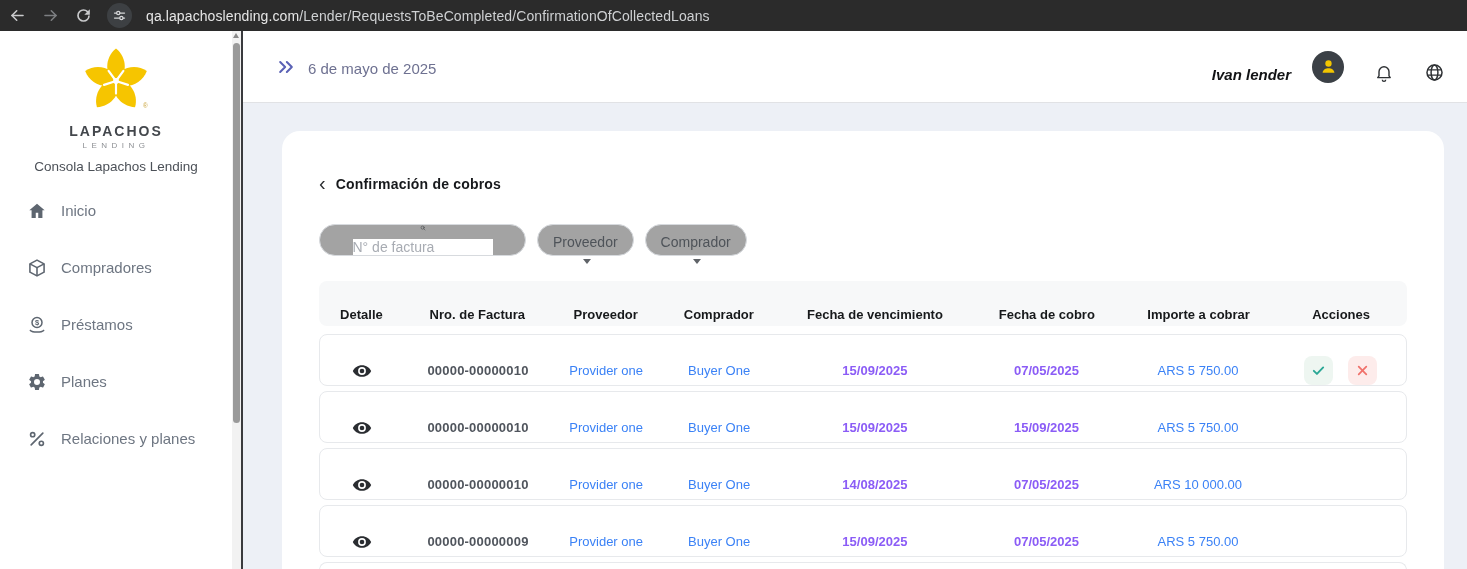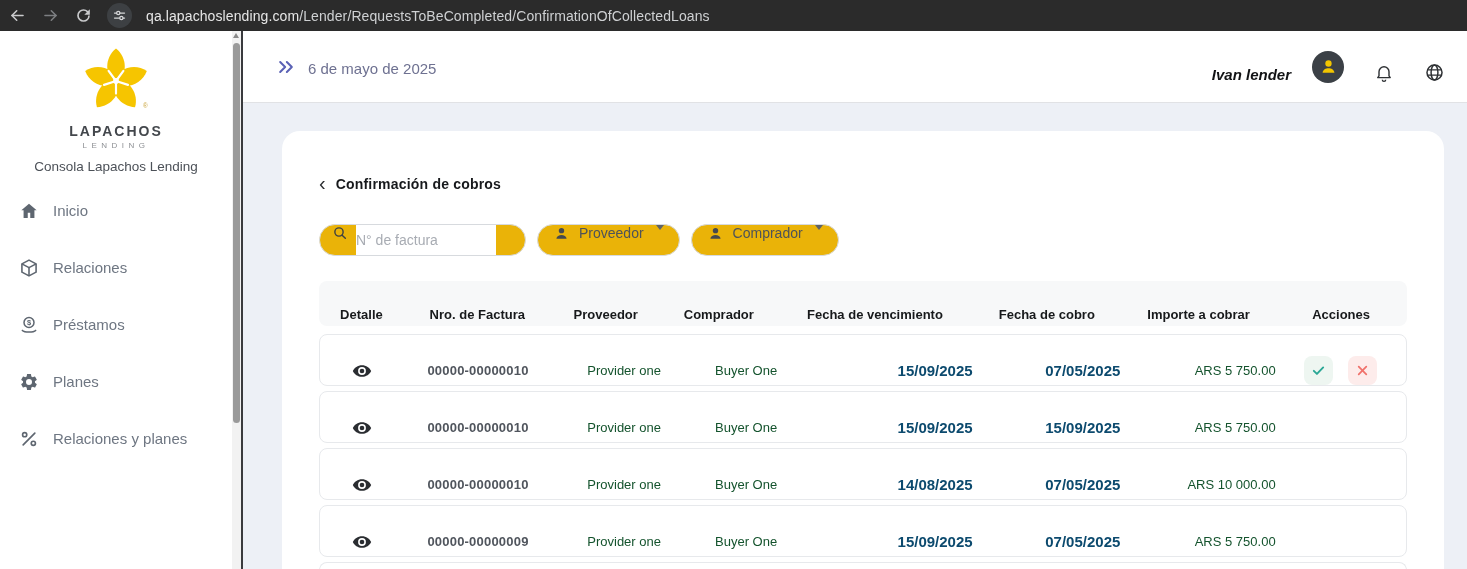--- a/index.html
+++ b/index.html
@@ -25,7 +25,7 @@
   .brand-sub { font-size:8px; letter-spacing:4.5px; color:#8d9094; margin-top:2px; }
   .console-label { font-size:13.5px; color:#4c5158; text-align:center; margin-top:9px; }
   .nav { margin-top:8px; }
-  .nav-item { height:57px; display:flex; align-items:center; padding-left:19px; gap:14px;
+  .nav-item { height:57px; display:flex; align-items:center; padding-left:27px; gap:14px;
     cursor:pointer; }
   .nav-item svg { width:20px; height:20px; flex:none; }
   .nav-label { font-size:15px; color:#6e7682; }

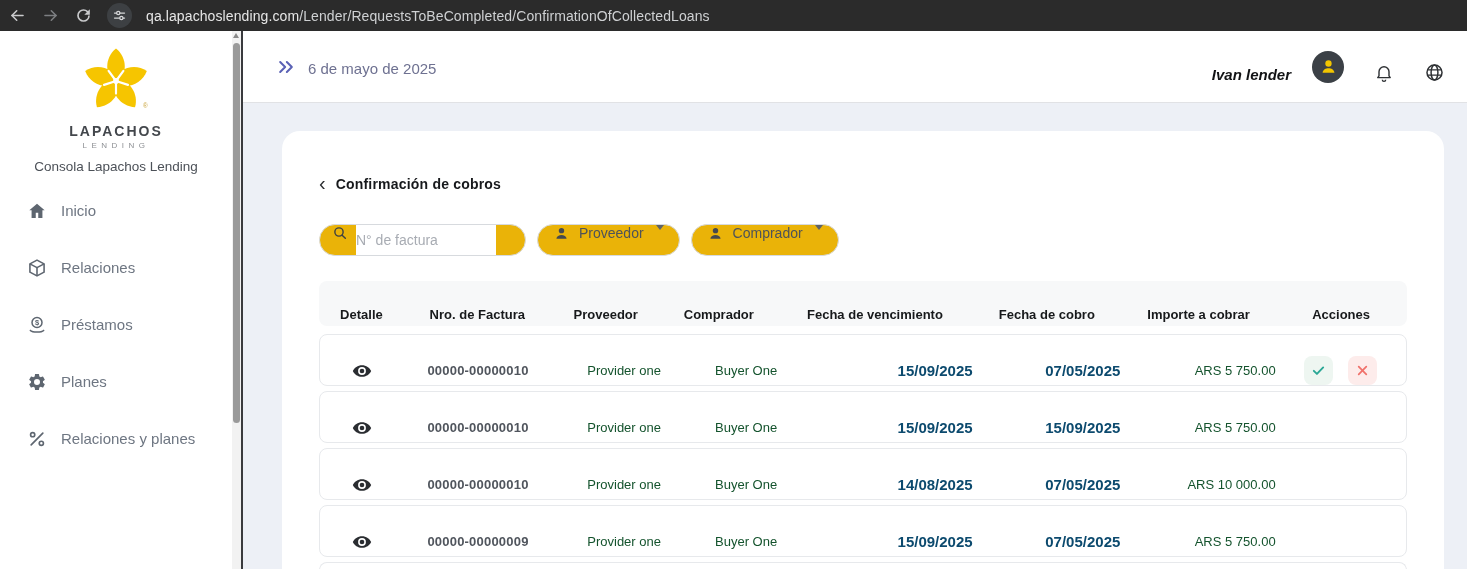--- a/index.html
+++ b/index.html
@@ -62,7 +62,7 @@
 
   .filters { display:flex; gap:11px; margin-top:29px; }
   .pill { height:32px; border:1px solid #d7dade; border-radius:16px; display:flex;
-    background:#eab308; }
+    align-items:center; background:#a3a3a3;flex-direction:column; }
   .search-pill { width:207px; padding:0 12px; gap:8px; }
   .search-pill input { border:none; outline:none; font-size:14px; color:#3c4043; width:140px;
     font-family:"Liberation Sans", sans-serif; }

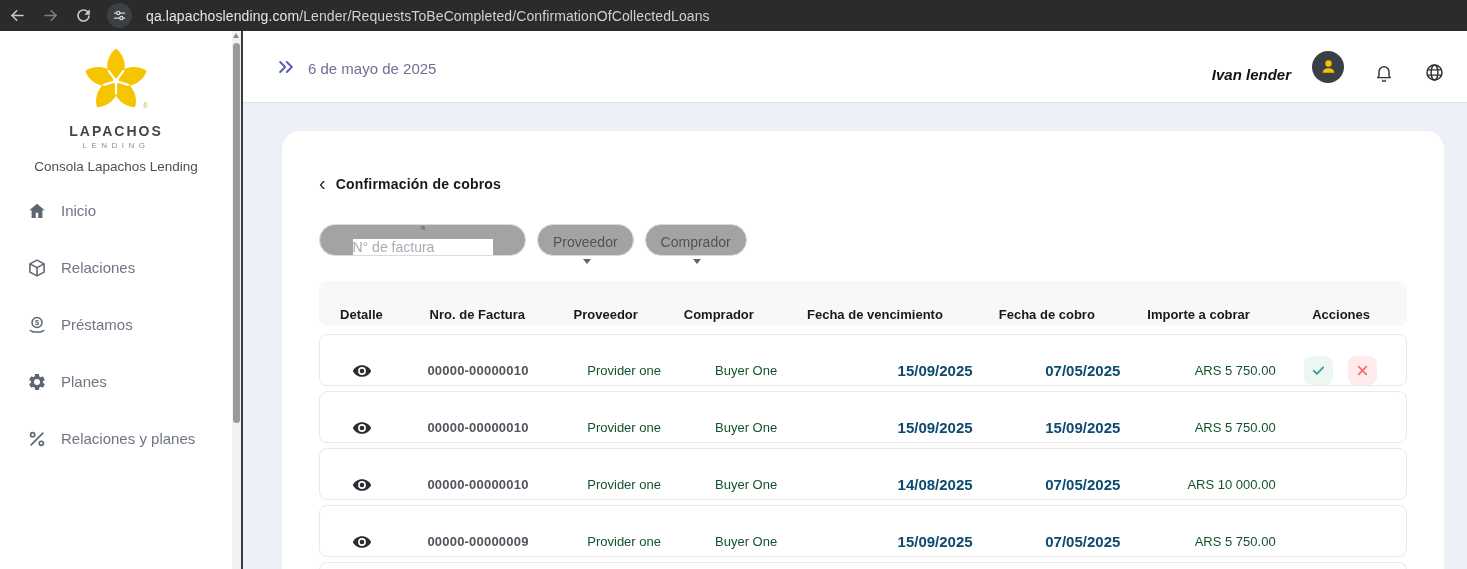--- a/index.html
+++ b/index.html
@@ -161,7 +161,7 @@
             <path d="M3.5 7 12 11.5 20.5 7"></path>
             <path d="M12 11.5V21.5"></path>
           </svg>
-        <span class="nav-label">Relaciones</span>
+        <span class="nav-label">Compradores</span>
       </div>
       <div class="nav-item">
         <svg viewBox="0 0 24 24" fill="none" stroke="#5e6670" stroke-width="1.8">

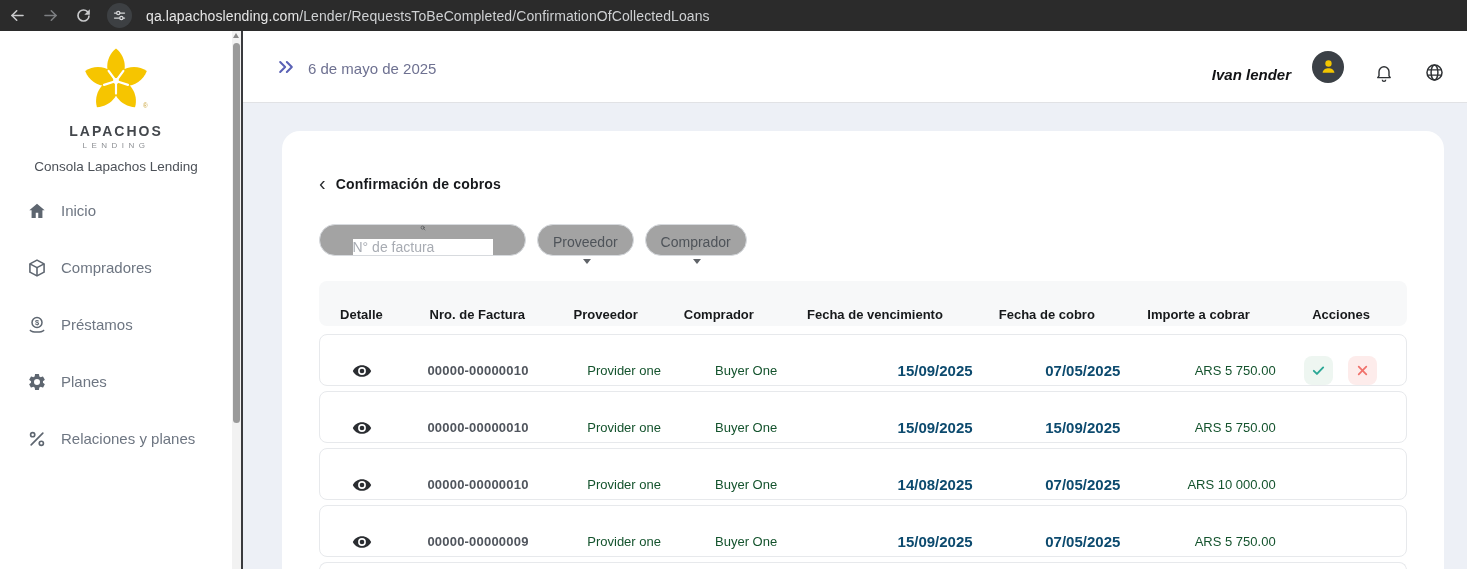--- a/index.html
+++ b/index.html
@@ -84,7 +84,7 @@
   .col1{width:7.8%}.col2{width:13.5%}.col3{width:10.1%}.col4{width:10.7%}
   .col5{width:18%}.col6{width:13.6%}.col7{width:14.3%}.col8{width:11.9%}
   .cell-invoice { font-size:13px; font-weight:700; color:#50555d; letter-spacing:.2px; }
-  .cell-muted { font-size:13px; color:#14532d;text-align:right; }
+  .cell-muted { font-size:13px; color:#3b82f6; }
   .cell-date { font-size:15px; font-weight:700; color:#0c4a6e;text-align:right; }
   .eye-btn { display:inline-flex; cursor:pointer; vertical-align:middle; }
   .actions-wrap { display:flex; justify-content:center; gap:15px; }

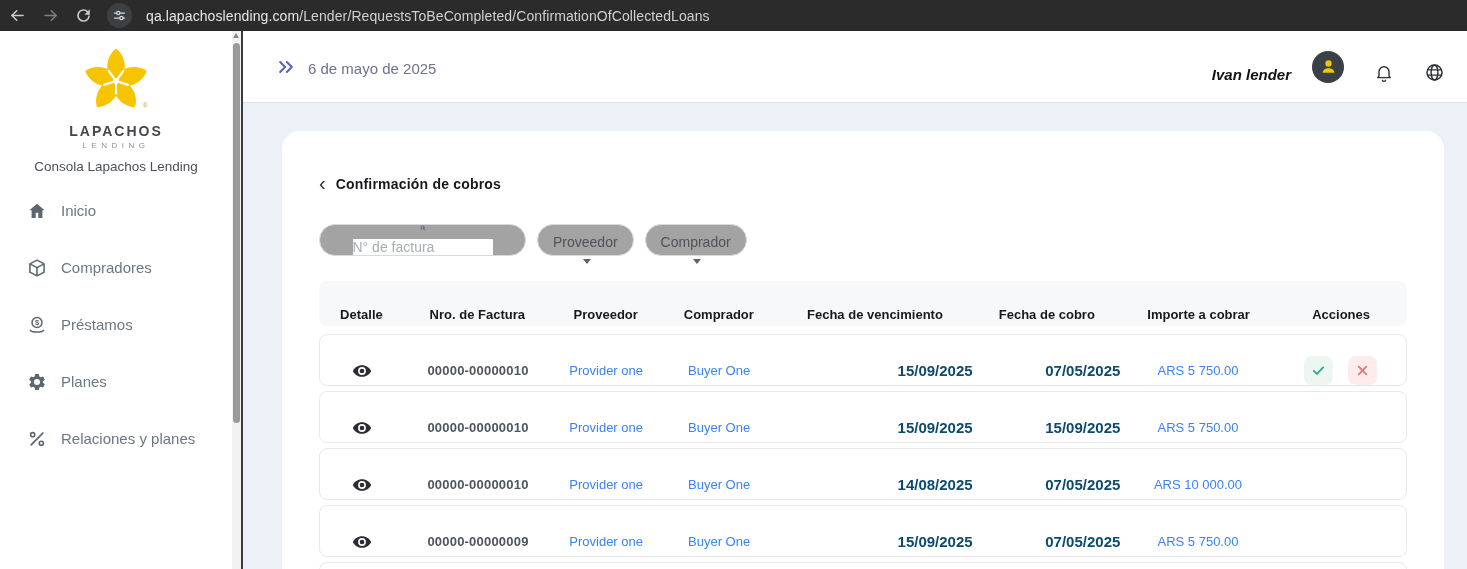--- a/index.html
+++ b/index.html
@@ -85,7 +85,7 @@
   .col5{width:18%}.col6{width:13.6%}.col7{width:14.3%}.col8{width:11.9%}
   .cell-invoice { font-size:13px; font-weight:700; color:#50555d; letter-spacing:.2px; }
   .cell-muted { font-size:13px; color:#3b82f6; }
-  .cell-date { font-size:15px; font-weight:700; color:#0c4a6e;text-align:right; }
+  .cell-date { font-size:13px; font-weight:700; color:#8b5cf6; }
   .eye-btn { display:inline-flex; cursor:pointer; vertical-align:middle; }
   .actions-wrap { display:flex; justify-content:center; gap:15px; }
   .act-btn { width:29px; height:29px; border-radius:8px; border:none; display:flex;

